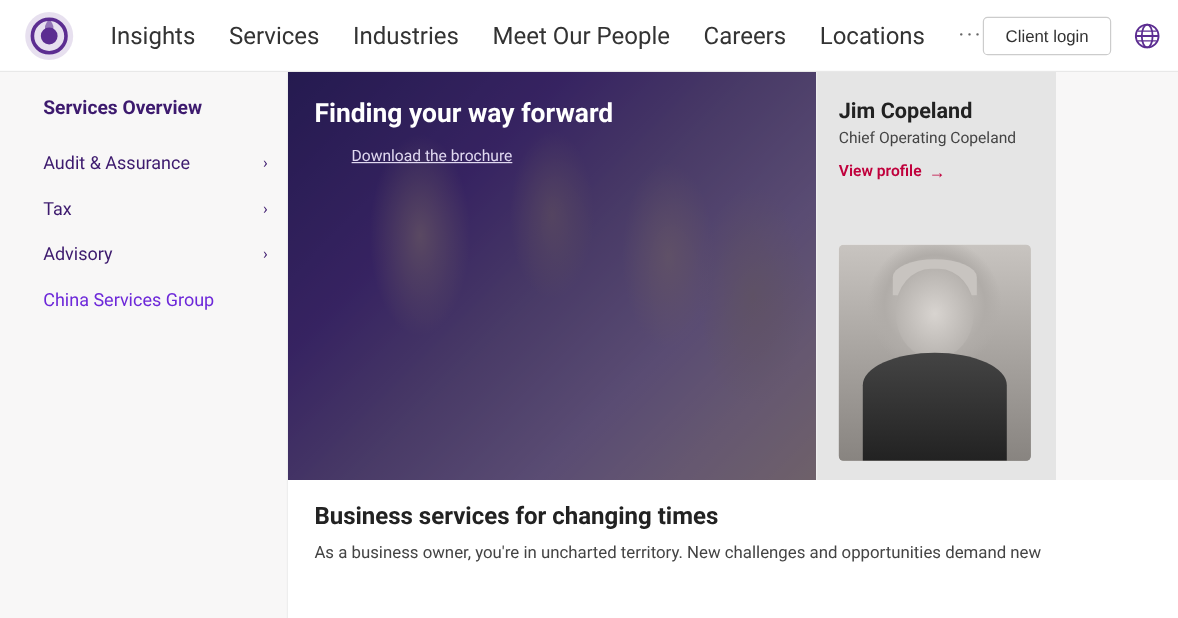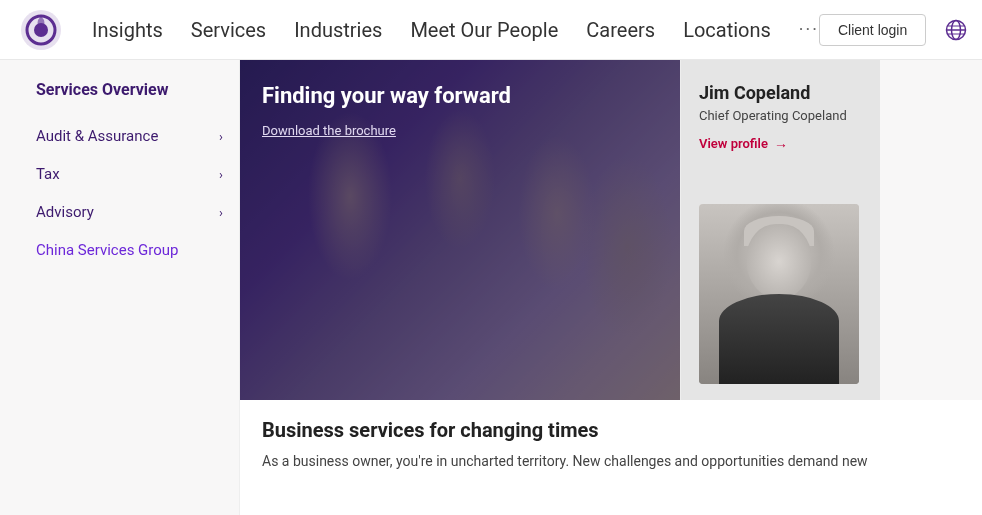--- a/index.html
+++ b/index.html
@@ -177,6 +177,7 @@
       color: #e0d8f0;
       cursor: pointer;
       text-decoration: underline;
+      margin-left: 31px;
     }
 
     

